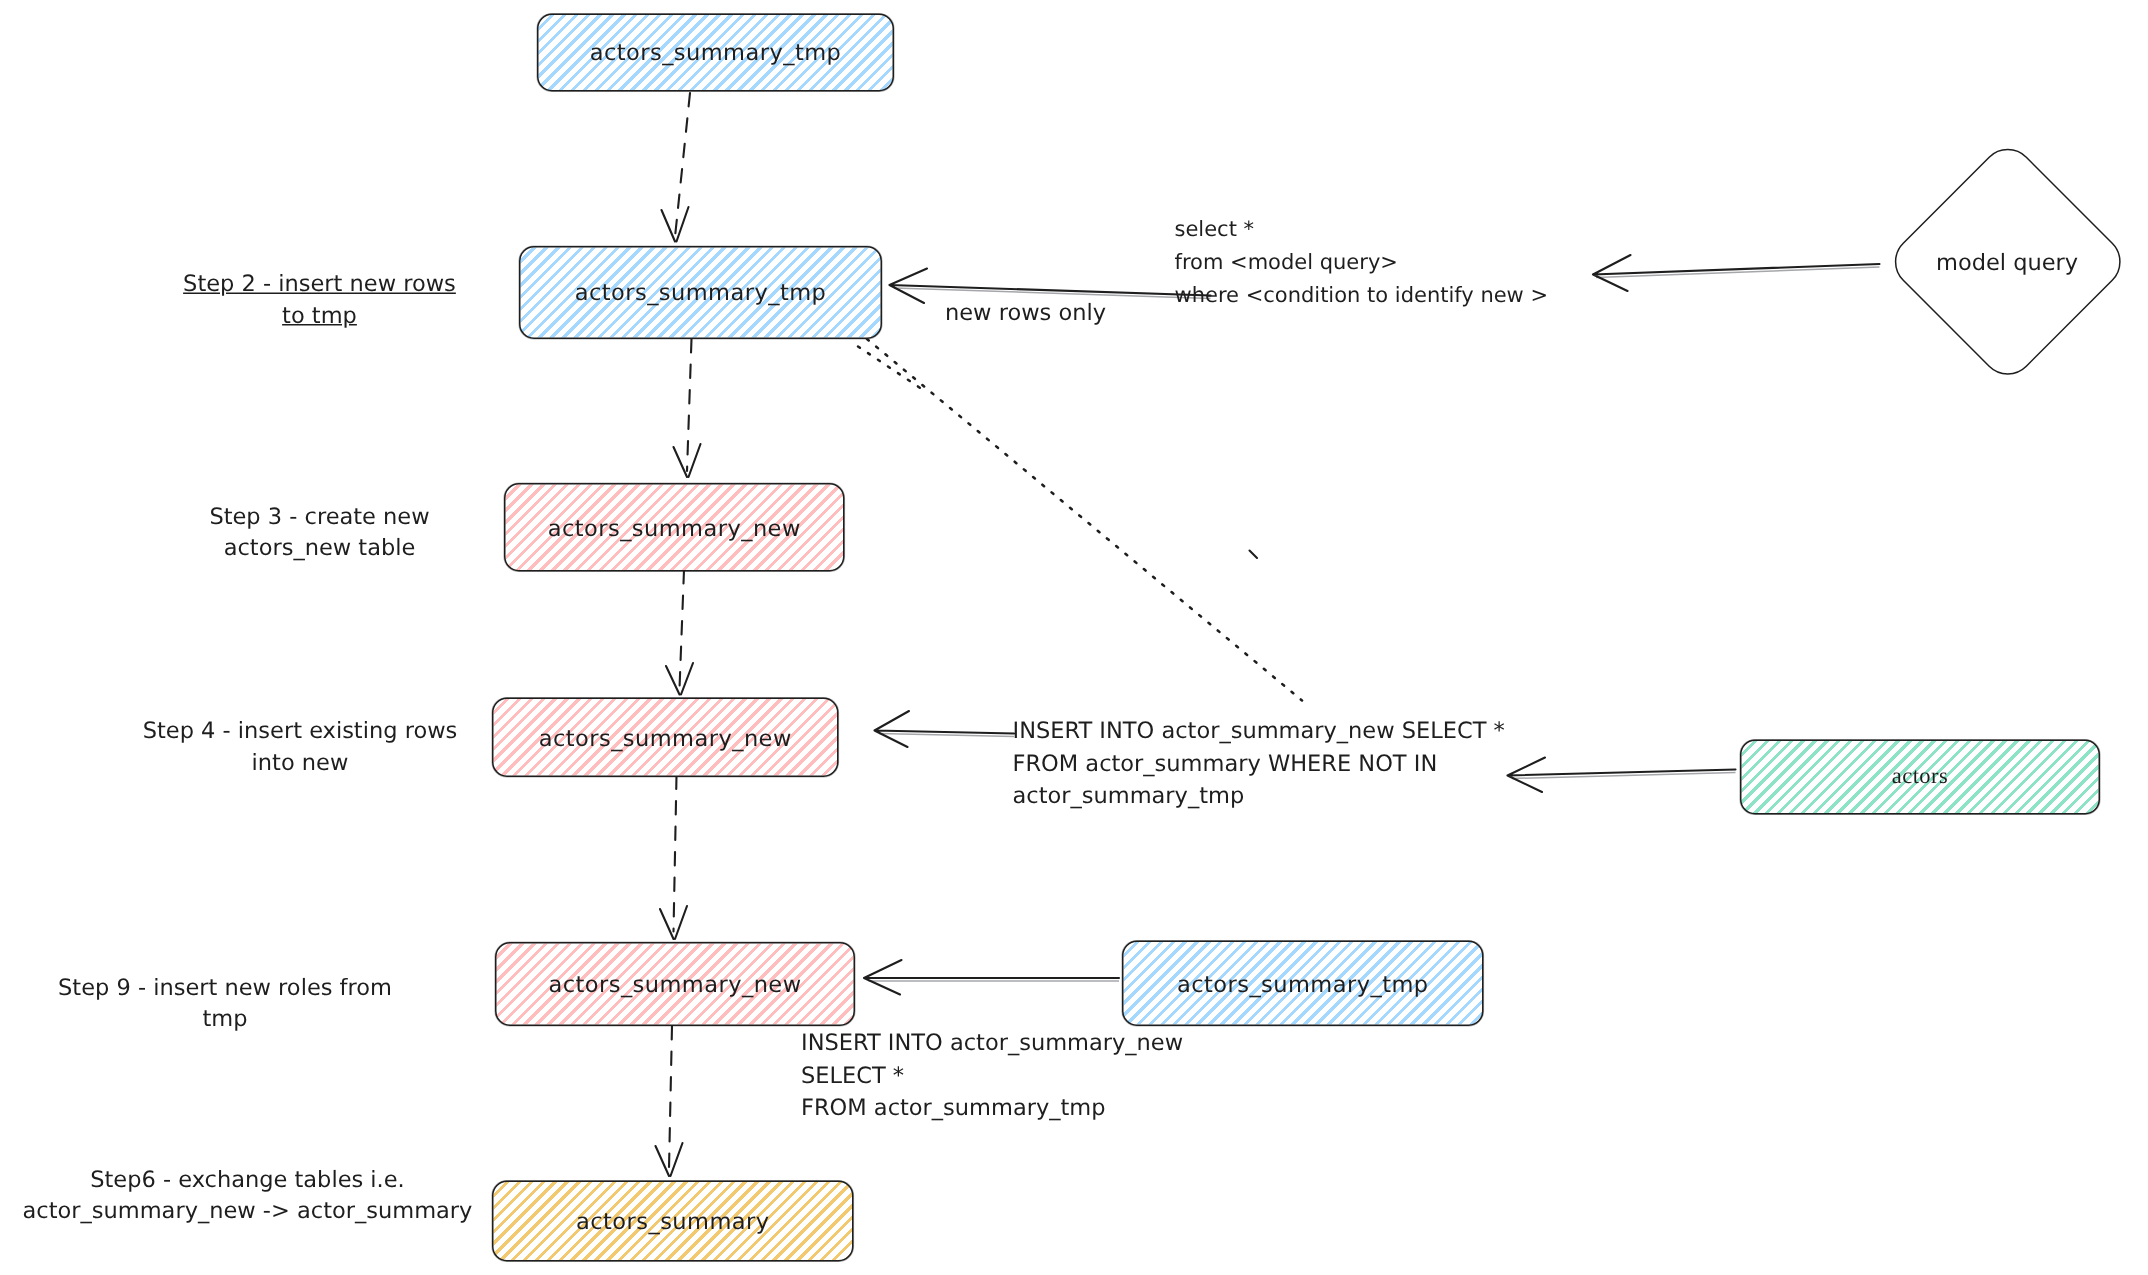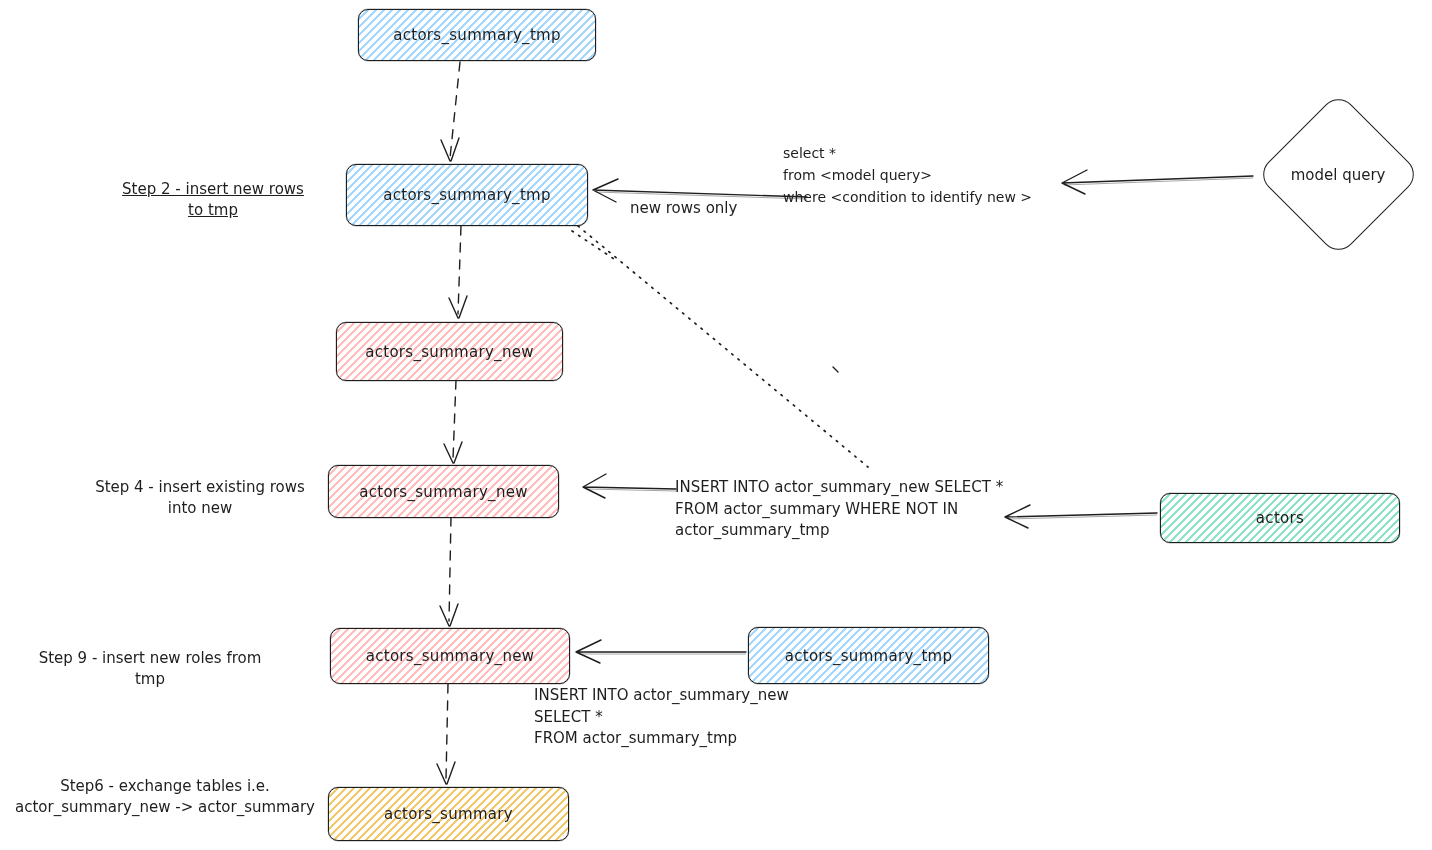--- a/index.html
+++ b/index.html
@@ -112,6 +112,10 @@
     <div>to tmp</div>
   </div>
 
+  <div class="slabel" style="left:105px;top:334px;width:216px;">
+    <div>Step 3 - create new</div>
+    <div>actors_new table</div>
+  </div>
 
   <div class="slabel" style="left:85px;top:477px;width:230px;">
     <div>Step 4 - insert existing rows</div>

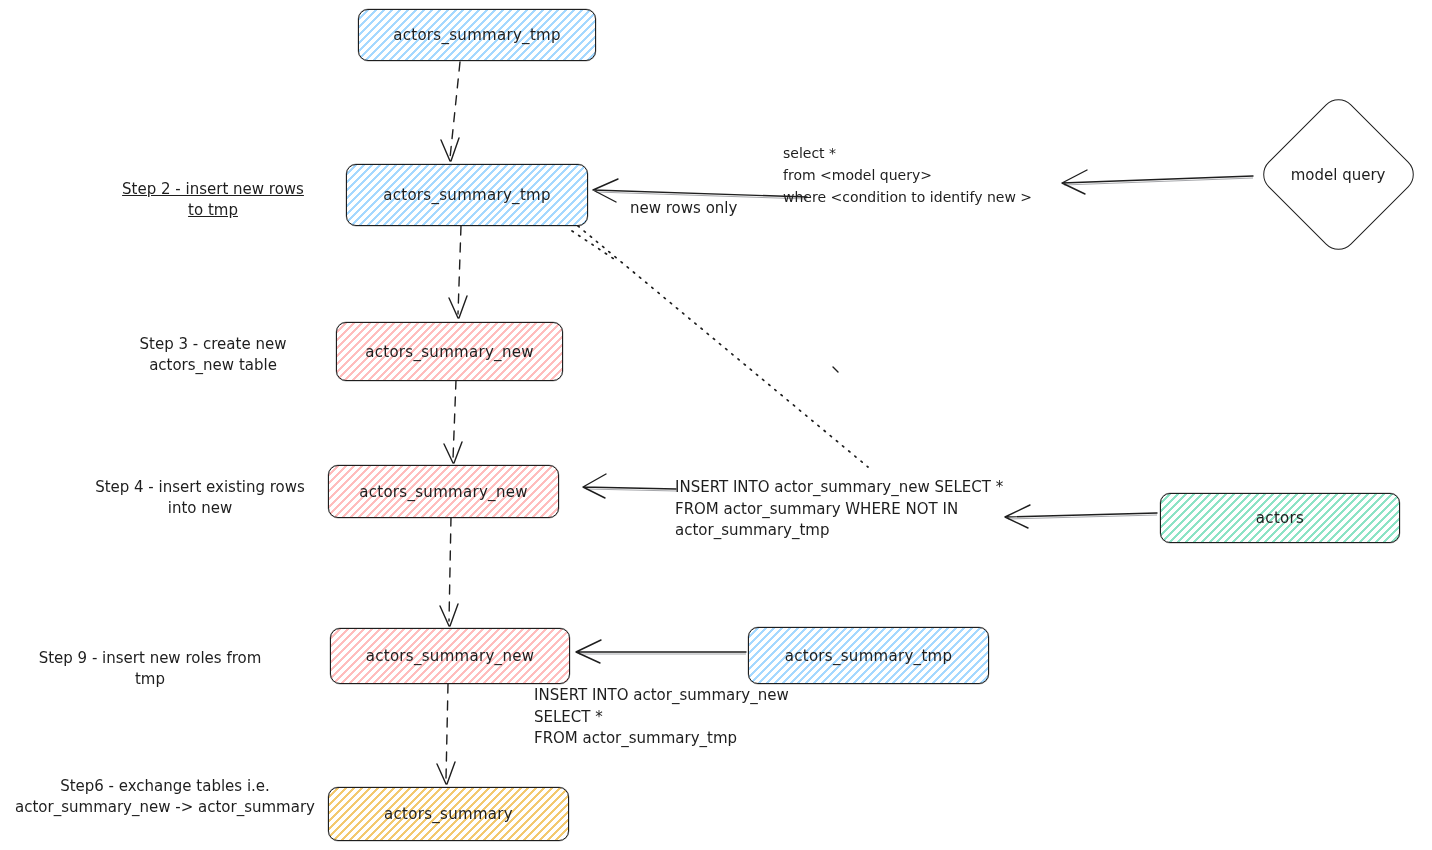--- a/index.html
+++ b/index.html
@@ -20,7 +20,7 @@
   }
   .hatch-blue{background-image:repeating-linear-gradient(135deg,#a5d8ff 0 2.1px,rgba(255,255,255,0) 2.1px 5.6px);}
   .hatch-pink{background-image:repeating-linear-gradient(135deg,#ffbdbd 0 2.1px,rgba(255,255,255,0) 2.1px 5.6px);}
-  .hatch-teal{background-image:repeating-linear-gradient(135deg,#8ce3c5 0 2.1px,rgba(255,255,255,0) 2.1px 5.6px);}
+  .hatch-teal{background-image:repeating-linear-gradient(135deg,#8ce3c5 0 2.1px,rgba(255,255,255,0) 2.1px 5.6px);font-family:Liberation Serif, serif;}
   .hatch-yellow{background-image:repeating-linear-gradient(135deg,#f3c96f 0 2.1px,rgba(255,255,255,0) 2.1px 5.6px);}
   .diamond{
     position:absolute;left:1280px;top:116px;width:115px;height:115px;

